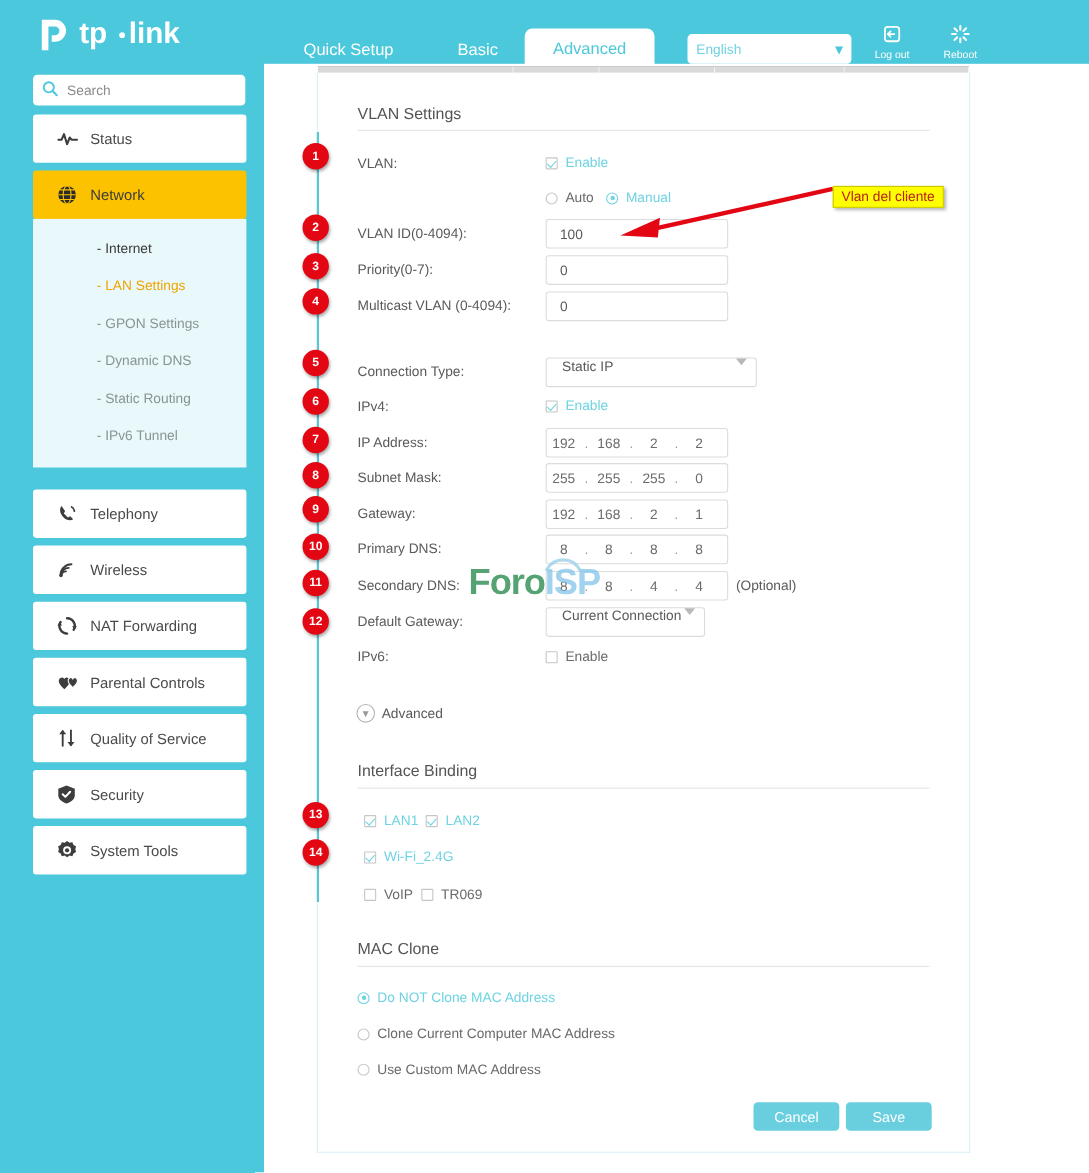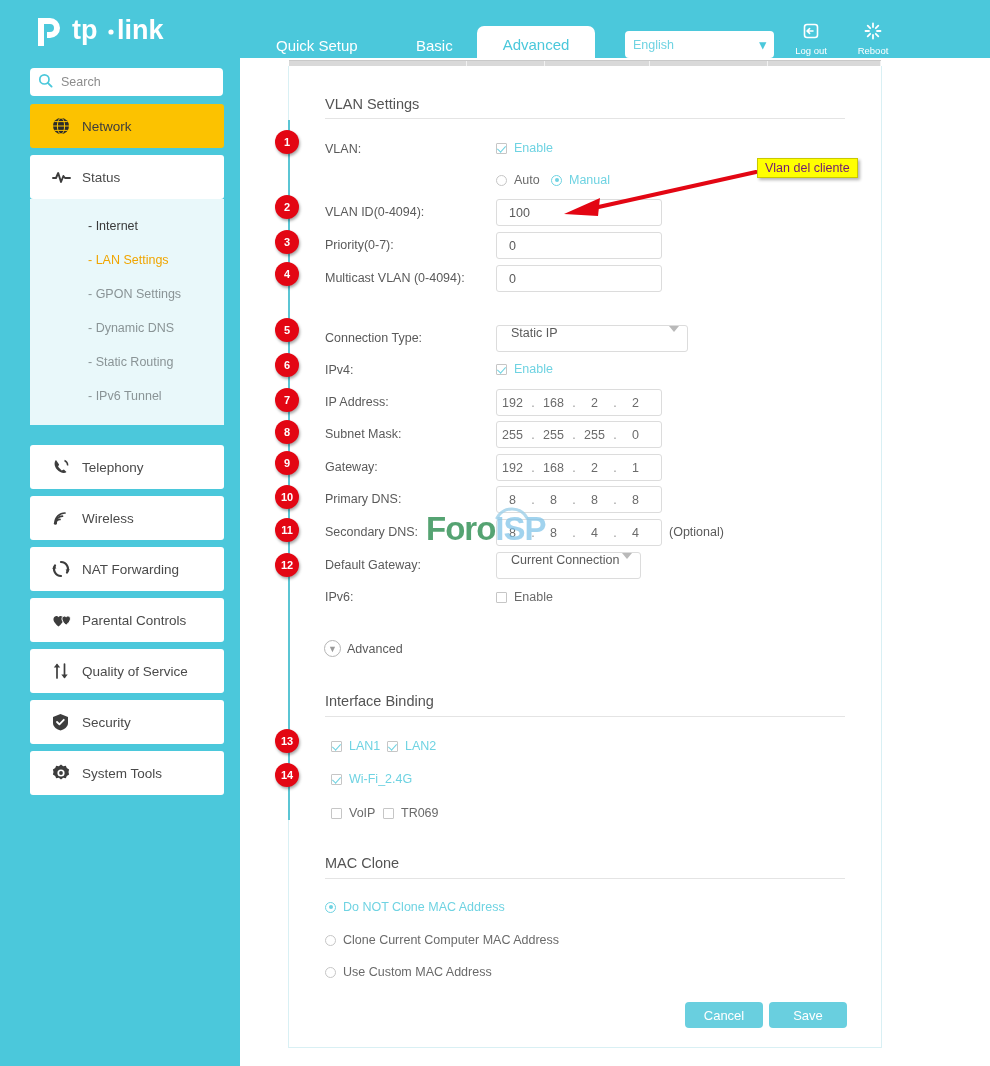--- a/index.html
+++ b/index.html
@@ -280,6 +280,15 @@
 
 <div id="sidemenu">
 
+  <div class="menu-item">
+    <span class="mi-icon">
+      <svg width="19" height="14" viewBox="0 0 19 14">
+          <path d="M1 8 h3 l2.2-5 2.8 9 2.4-6 1.6 2 h5" fill="none" stroke="#3d3d3d" stroke-width="1.9" stroke-linecap="round" stroke-linejoin="round"></path>
+        </svg>
+    </span>
+    <span>Status</span>
+  </div>
+
   <div class="menu-item selected">
     <span class="mi-icon">
       <svg width="18" height="18" viewBox="0 0 18 18">
@@ -293,15 +302,6 @@
       </svg>
     </span>
     <span>Network</span>
-  </div>
-
-  <div class="menu-item">
-    <span class="mi-icon">
-      <svg width="19" height="14" viewBox="0 0 19 14">
-          <path d="M1 8 h3 l2.2-5 2.8 9 2.4-6 1.6 2 h5" fill="none" stroke="#3d3d3d" stroke-width="1.9" stroke-linecap="round" stroke-linejoin="round"></path>
-        </svg>
-    </span>
-    <span>Status</span>
   </div>
 
   <div class="submenu">

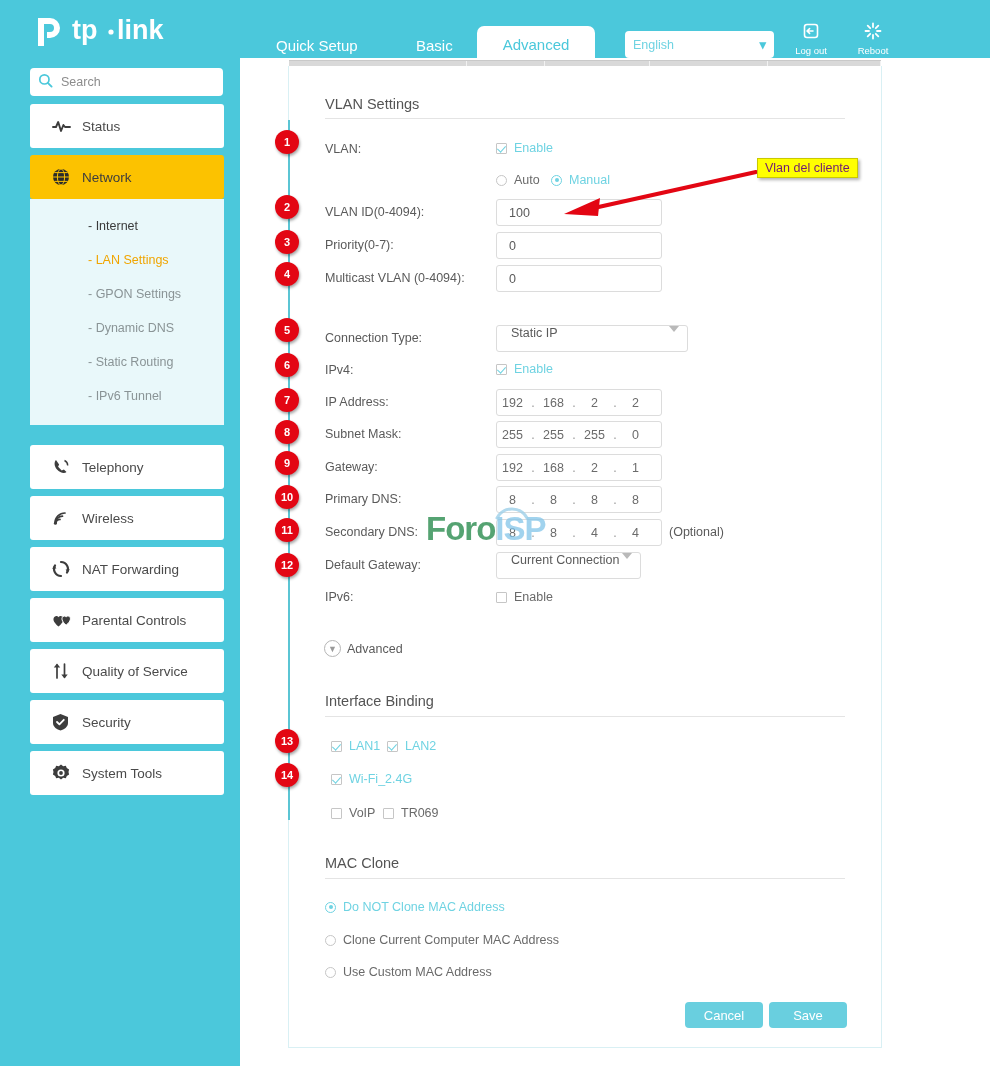--- a/index.html
+++ b/index.html
@@ -198,9 +198,9 @@
     box-shadow:1px 2px 3px rgba(0,0,0,.35);
   }
   #callout {
-    position:absolute; left:757px; top:158px; padding:2px 7px;
+    position:absolute; left:757px; top:169px; padding:2px 7px;
     background:#ffff00; border:1px solid #c9c900;
-    color:#701a75; font-size:12.5px; white-space:nowrap;
+    color:#b91c1c; font-size:12.5px; white-space:nowrap;
     box-shadow:2px 2px 3px rgba(0,0,0,.3);
   }
   #arrow-svg { position:absolute; left:560px; top:168px; pointer-events:none; }

